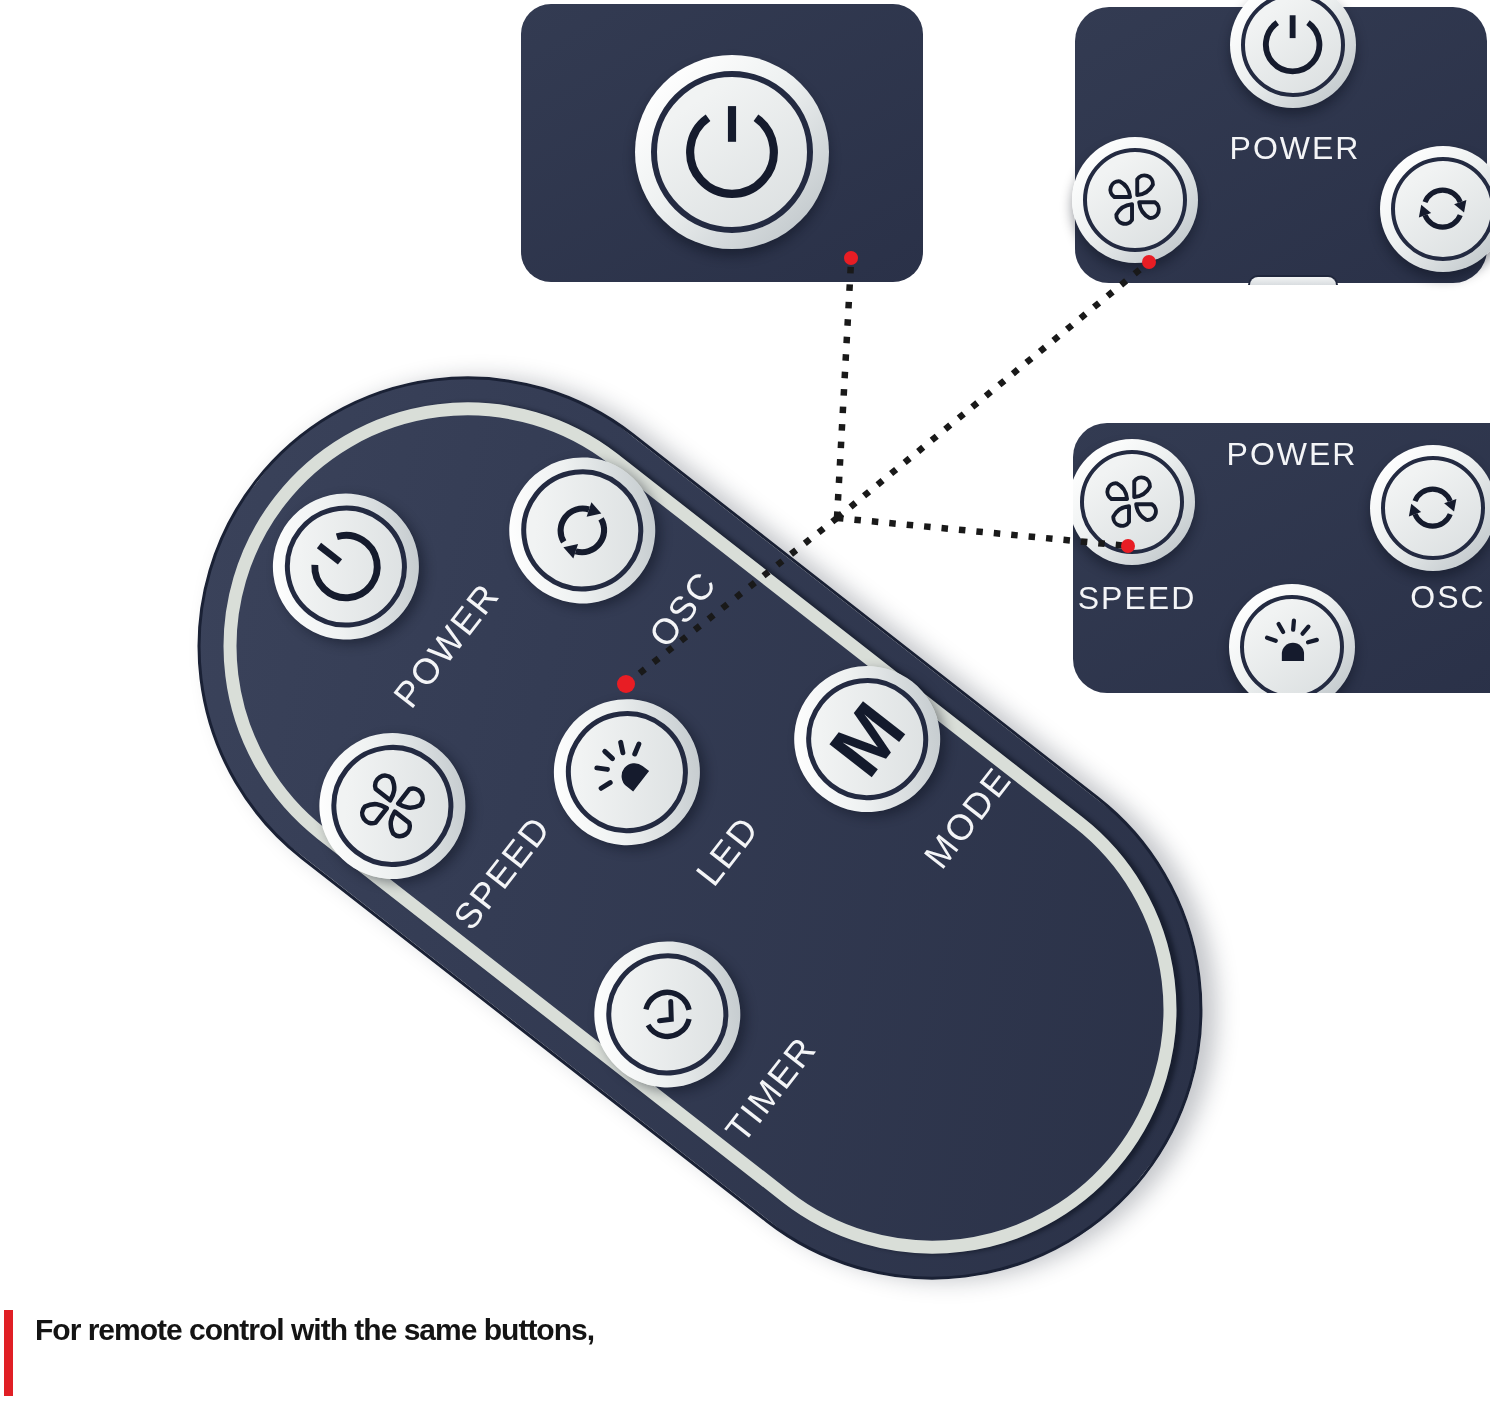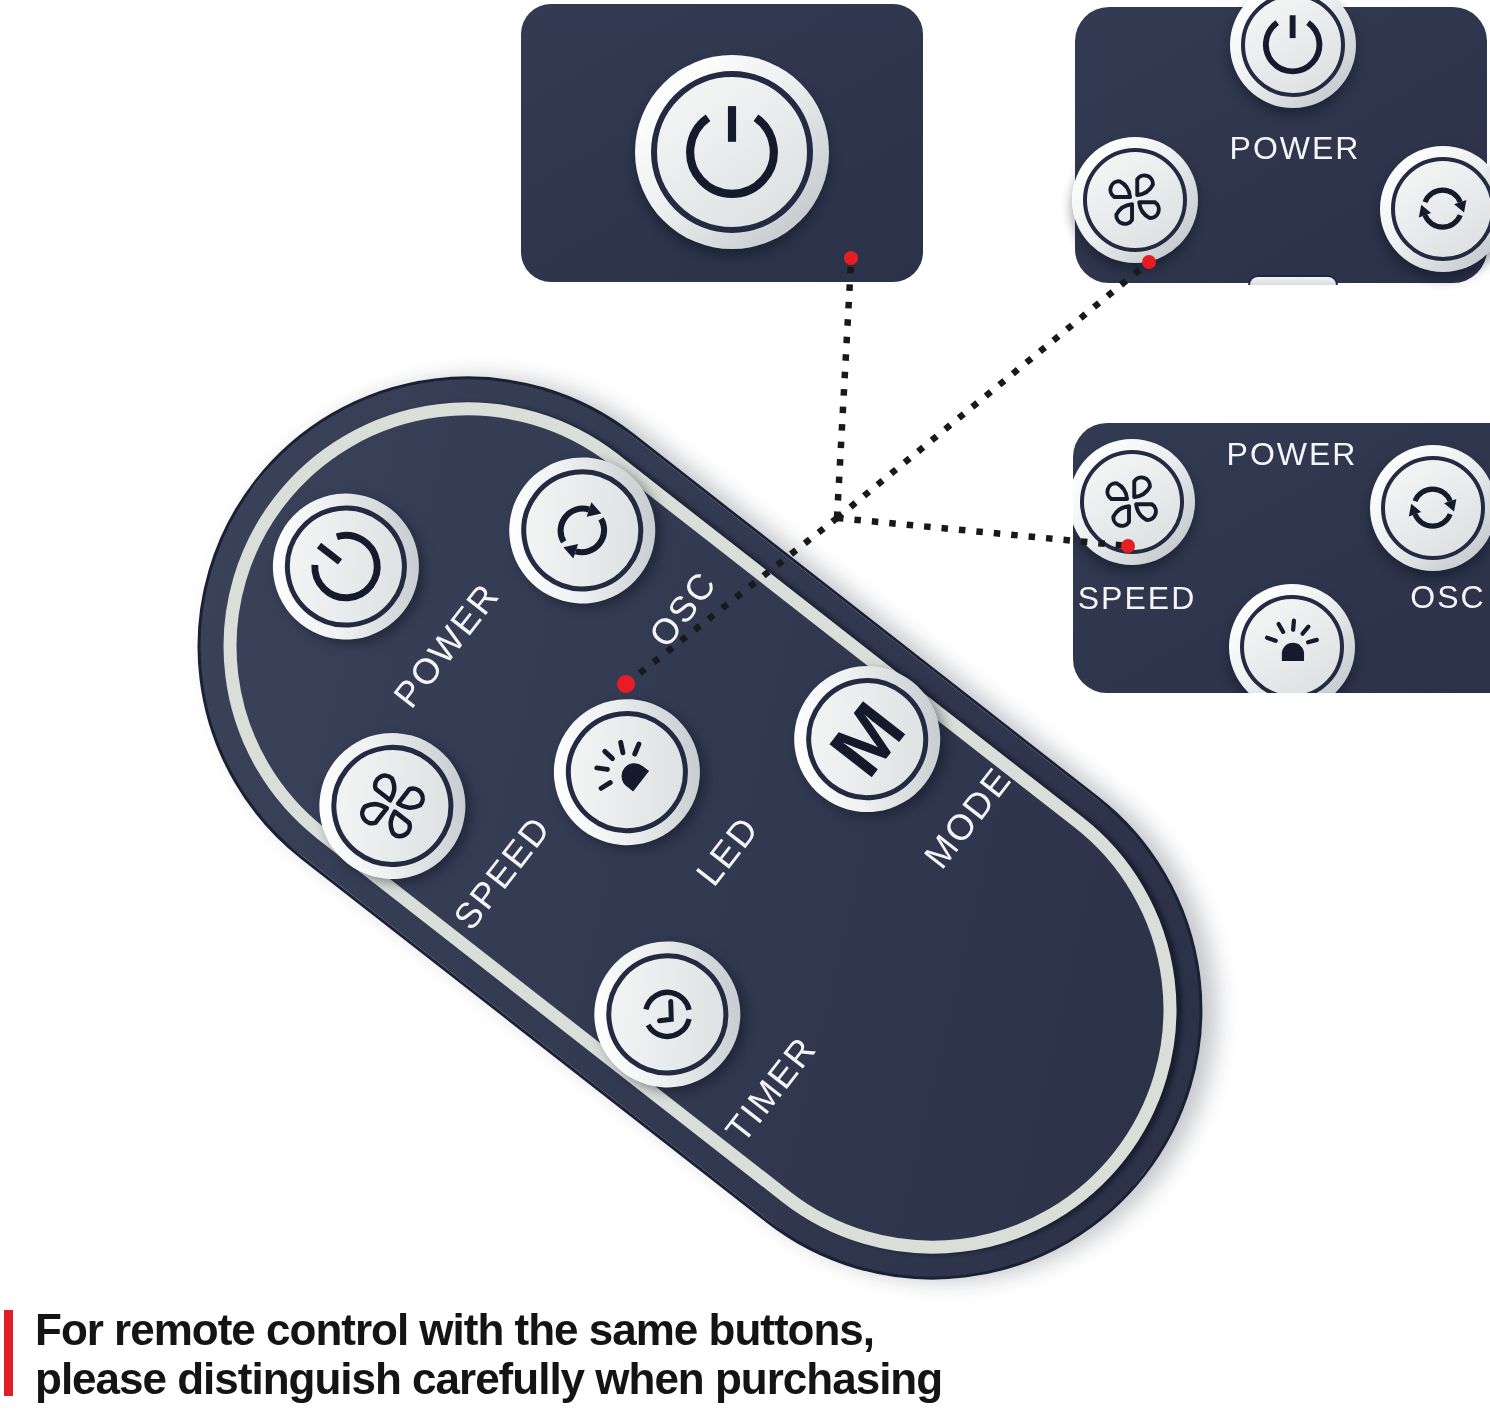--- a/index.html
+++ b/index.html
@@ -48,7 +48,7 @@
 
   
   #caption{position:absolute;left:35px;top:1305px;z-index:4;color:#141414;
-           font-size:44px;font-weight:700;letter-spacing:-1px;line-height:49px;white-space:nowrap;}
+           font-size:30px;font-weight:700;letter-spacing:-1px;line-height:49px;white-space:nowrap;}
   #red-bar{position:absolute;left:4px;top:1310px;width:9px;height:86px;background:#e01f25;z-index:4;}
 
   

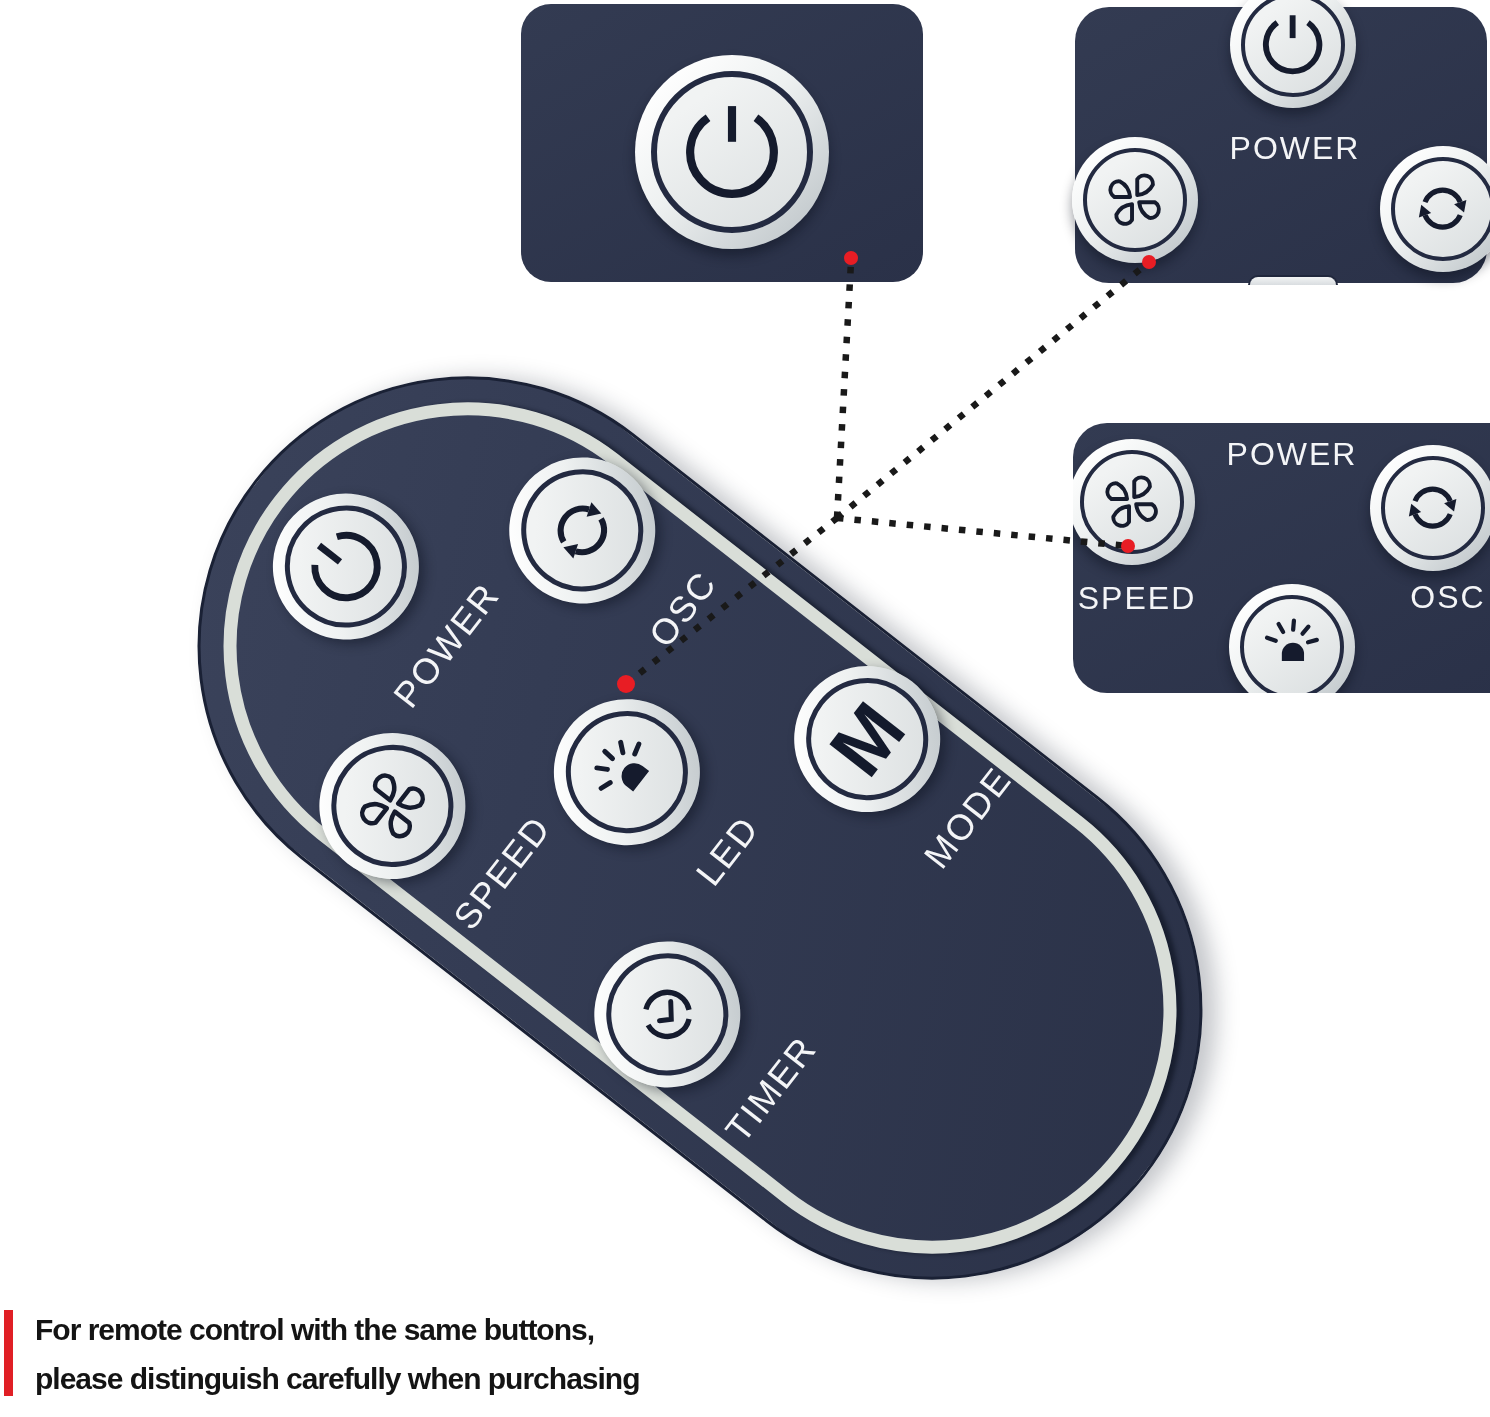--- a/index.html
+++ b/index.html
@@ -260,7 +260,6 @@
   <div id="red-bar"></div>
   <div id="caption">
     <div>For remote control with the same buttons,</div>
-    <div>please distinguish carefully when purchasing</div>
   </div>
 
 </div>

